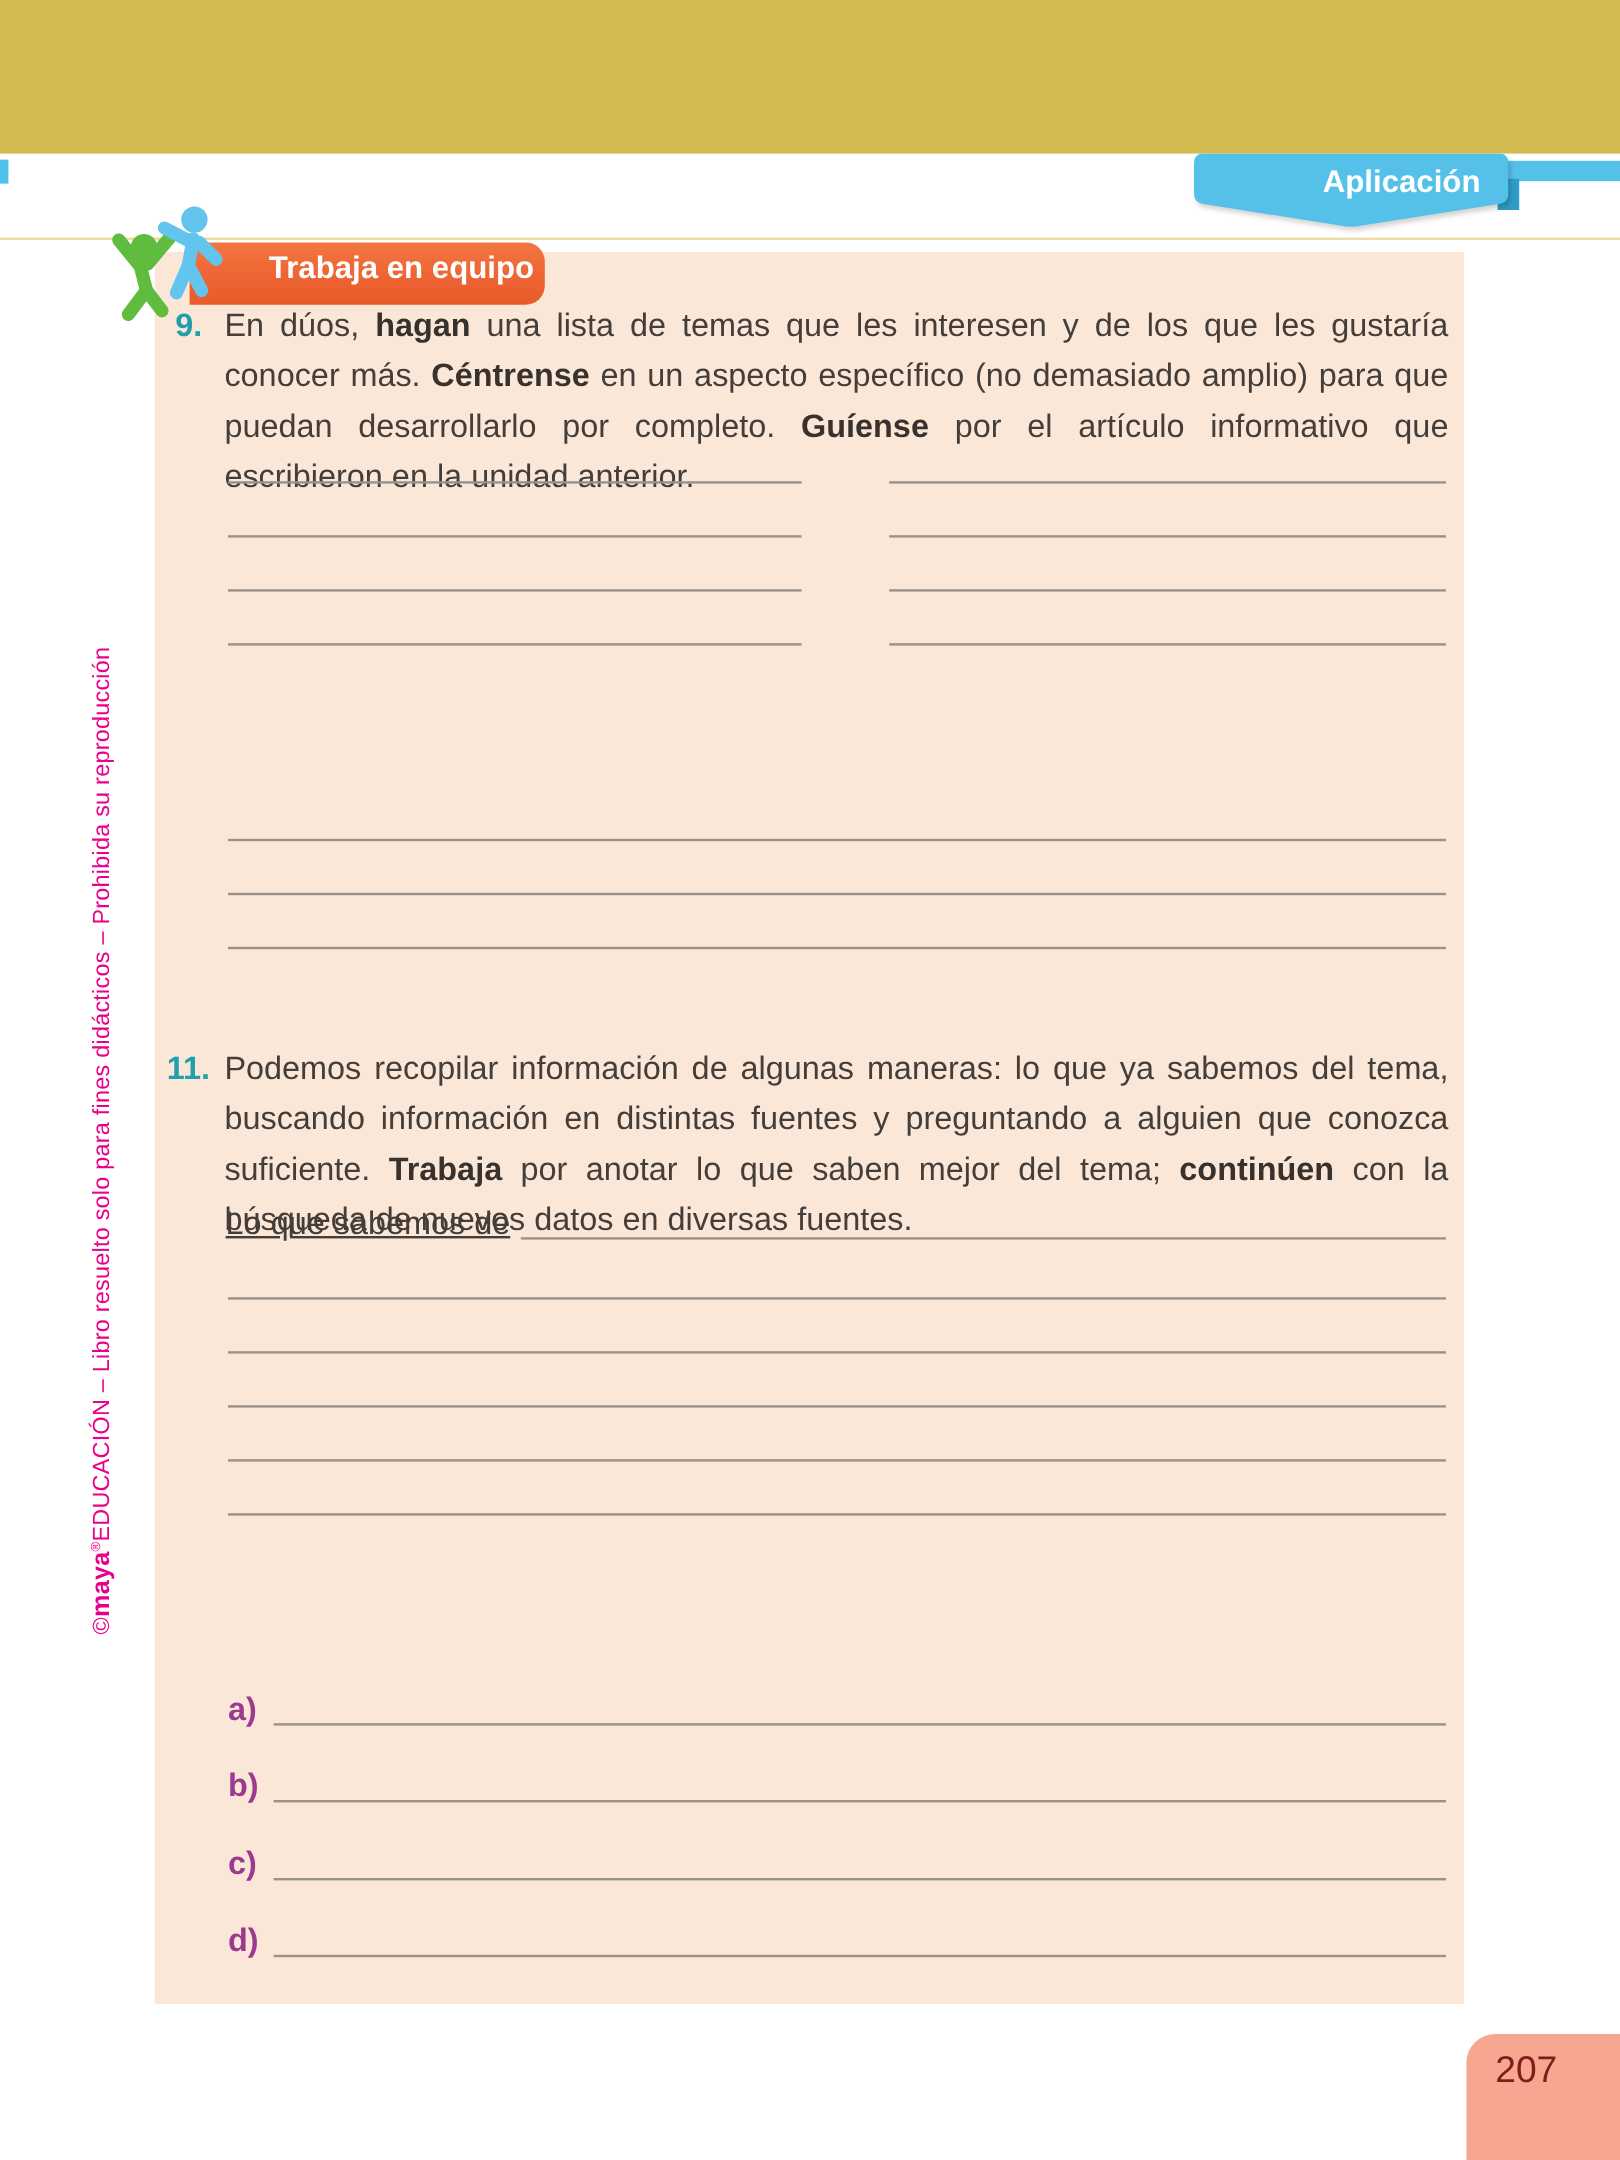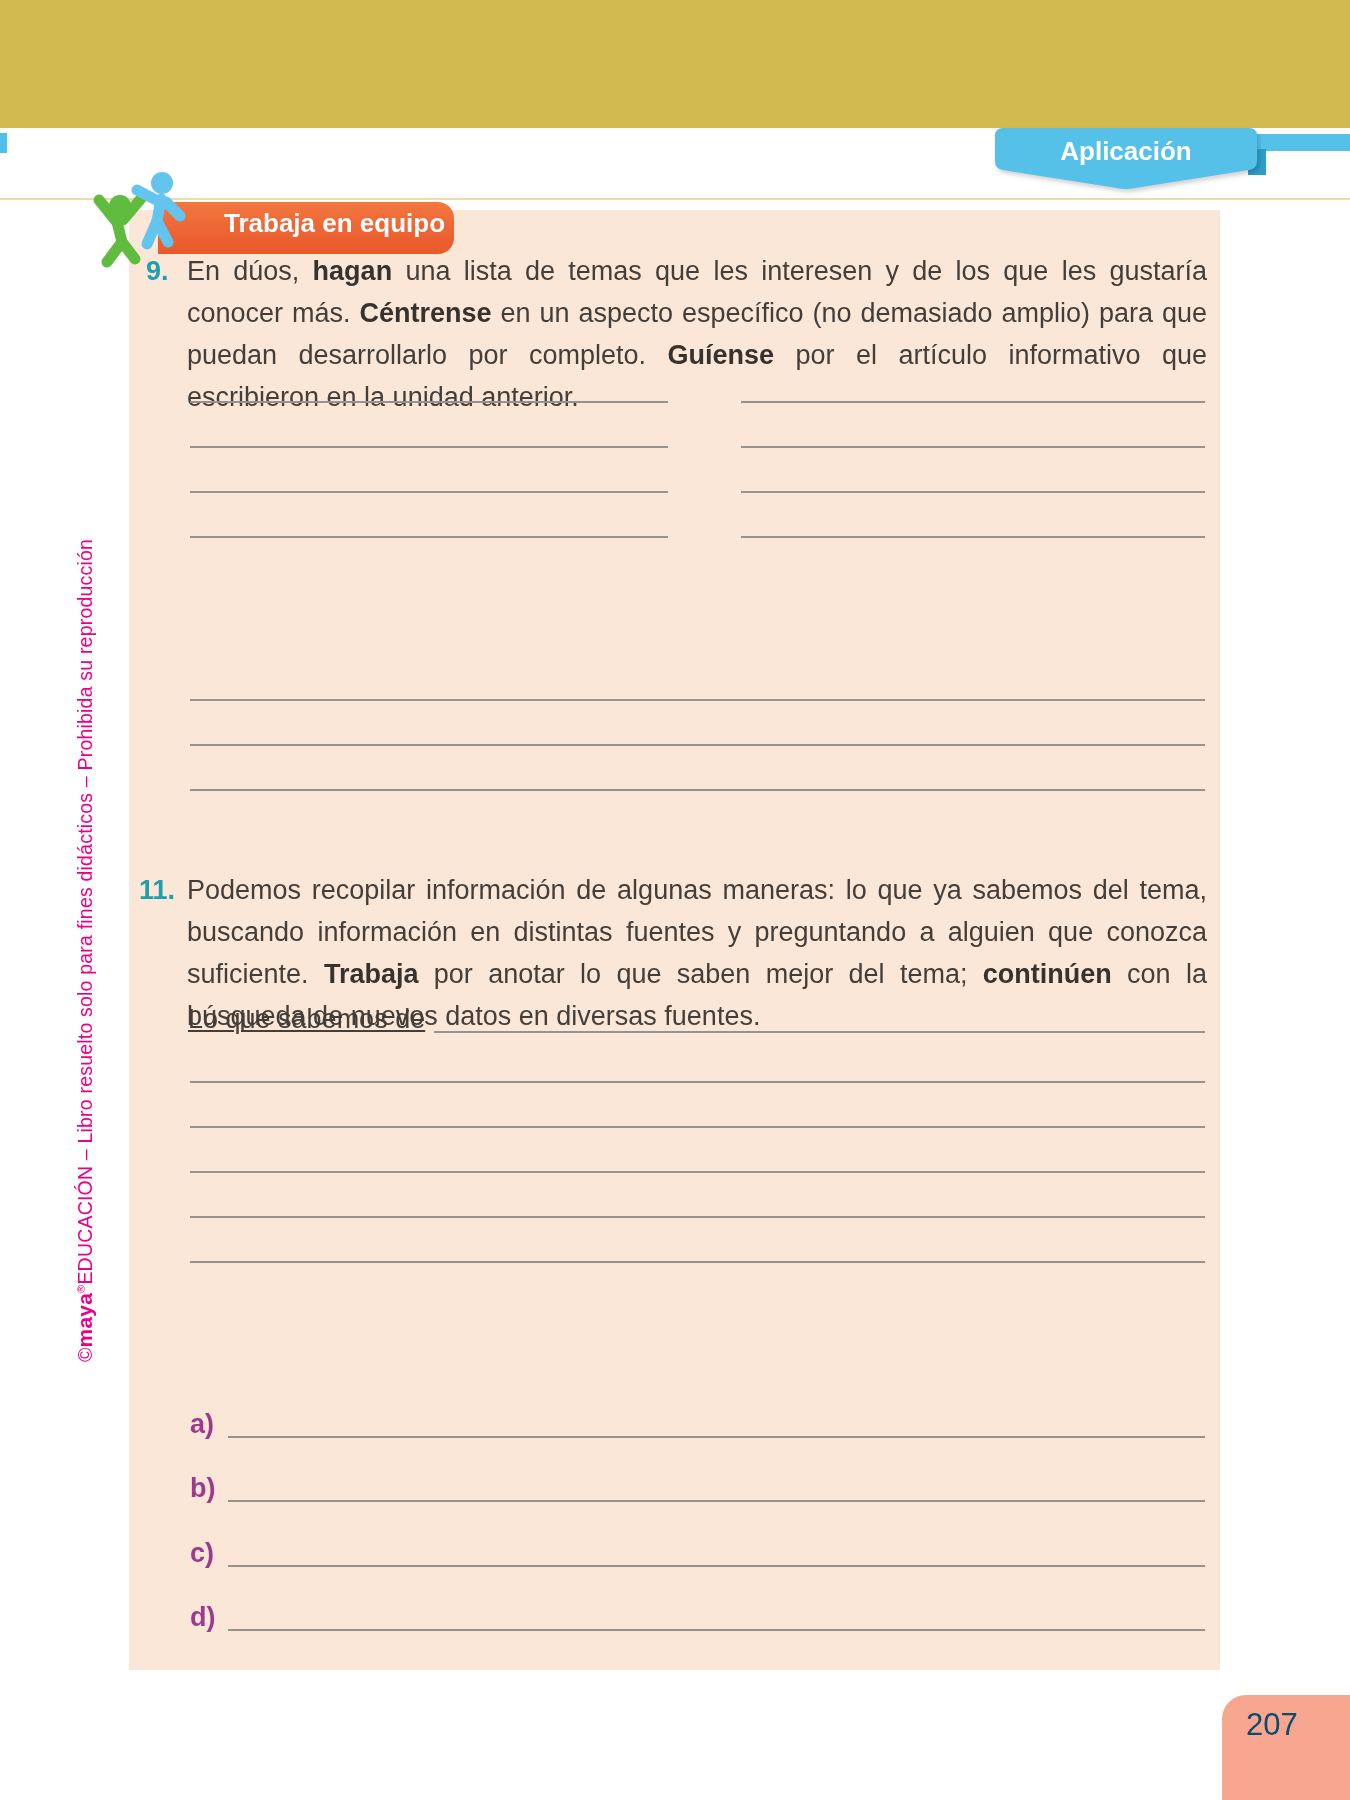--- a/index.html
+++ b/index.html
@@ -17,7 +17,7 @@
   .ribbon{position:absolute;left:995px;top:128px;width:262px;height:66px;filter:drop-shadow(2px 3px 2px rgba(0,0,0,0.18));}
   .ribbon svg{position:absolute;left:0;top:0;}
   .ribbon-label{position:absolute;left:0;top:8px;width:100%;text-align:center;color:#ffffff;
-                font-size:26px;font-weight:bold;}
+                font-size:26px;font-weight:bold;padding-left:42px;}
 
   
   .team-banner{position:absolute;left:158px;top:202px;width:296px;height:52px;

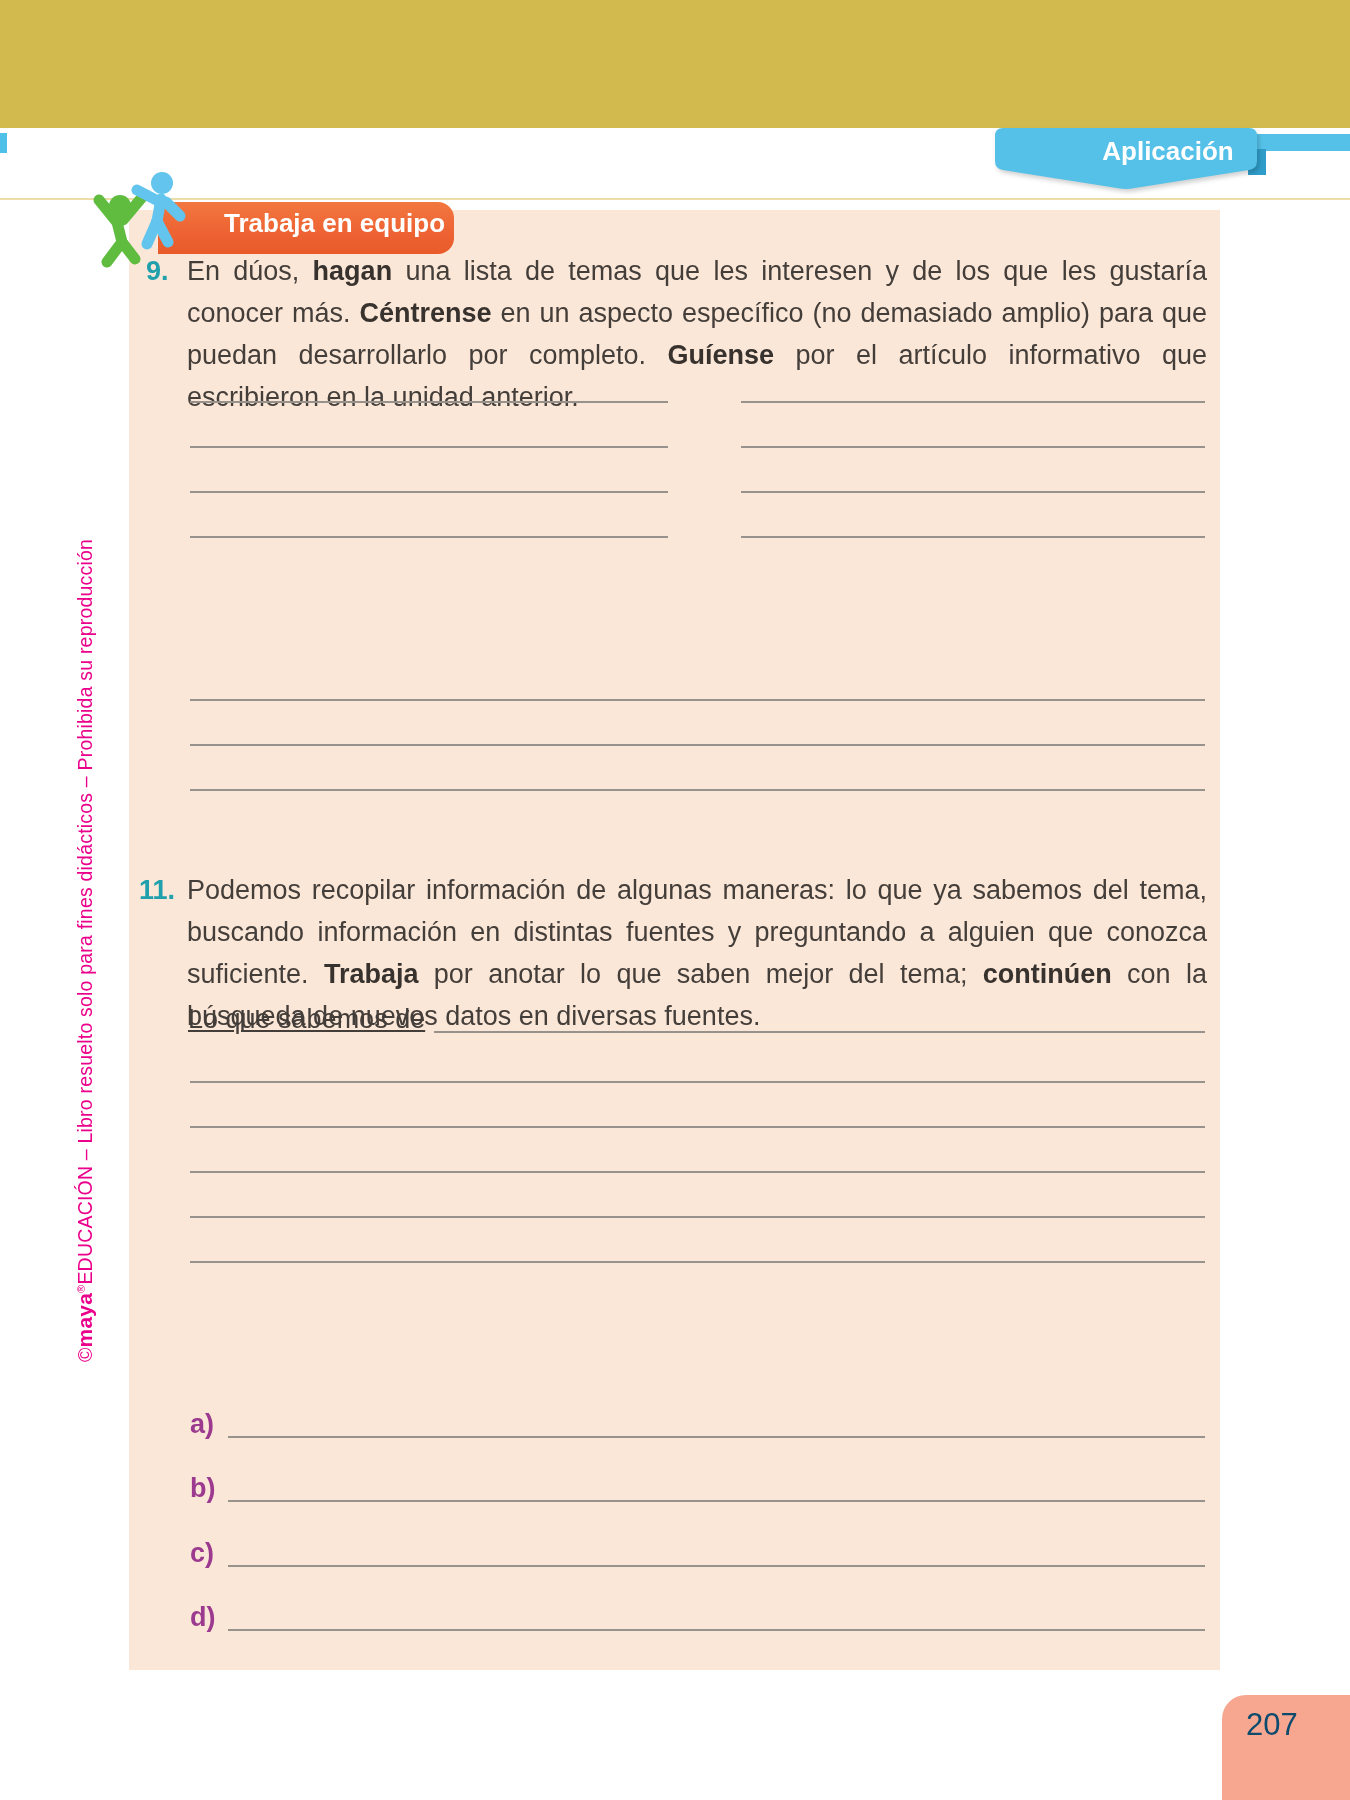--- a/index.html
+++ b/index.html
@@ -55,7 +55,7 @@
   
   .page-num-box{position:absolute;left:1222px;top:1695px;width:128px;height:105px;background:#f7a78f;
                 border-radius:24px 0 0 0;}
-  .page-num{position:absolute;left:24px;top:12px;font-size:31px;color:#0c4a6e;}
+  .page-num{position:absolute;left:24px;top:12px;font-size:31px;color:#7f1d1d;}
 </style>
 </head>
 <body>

